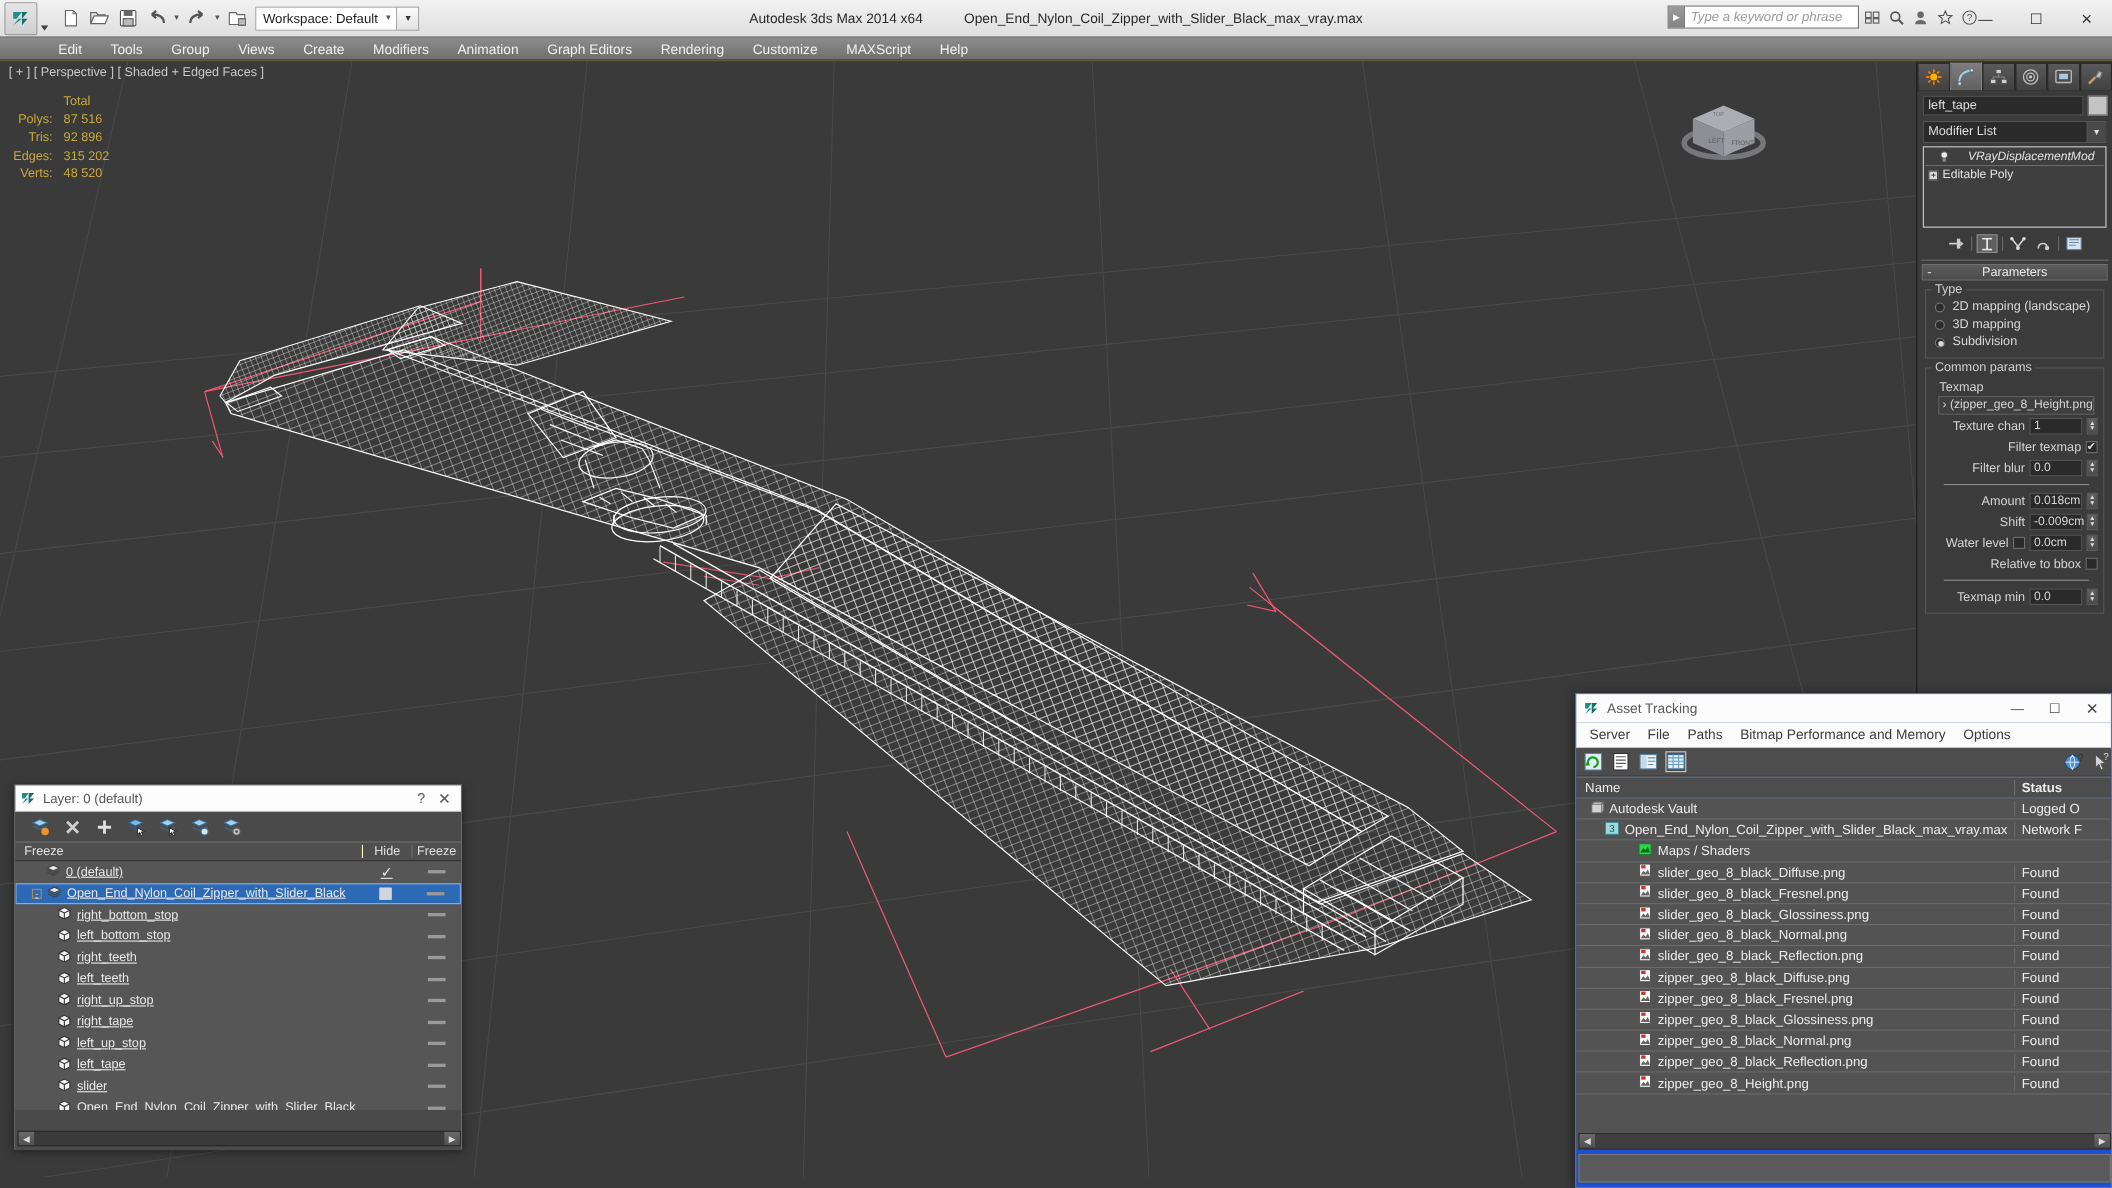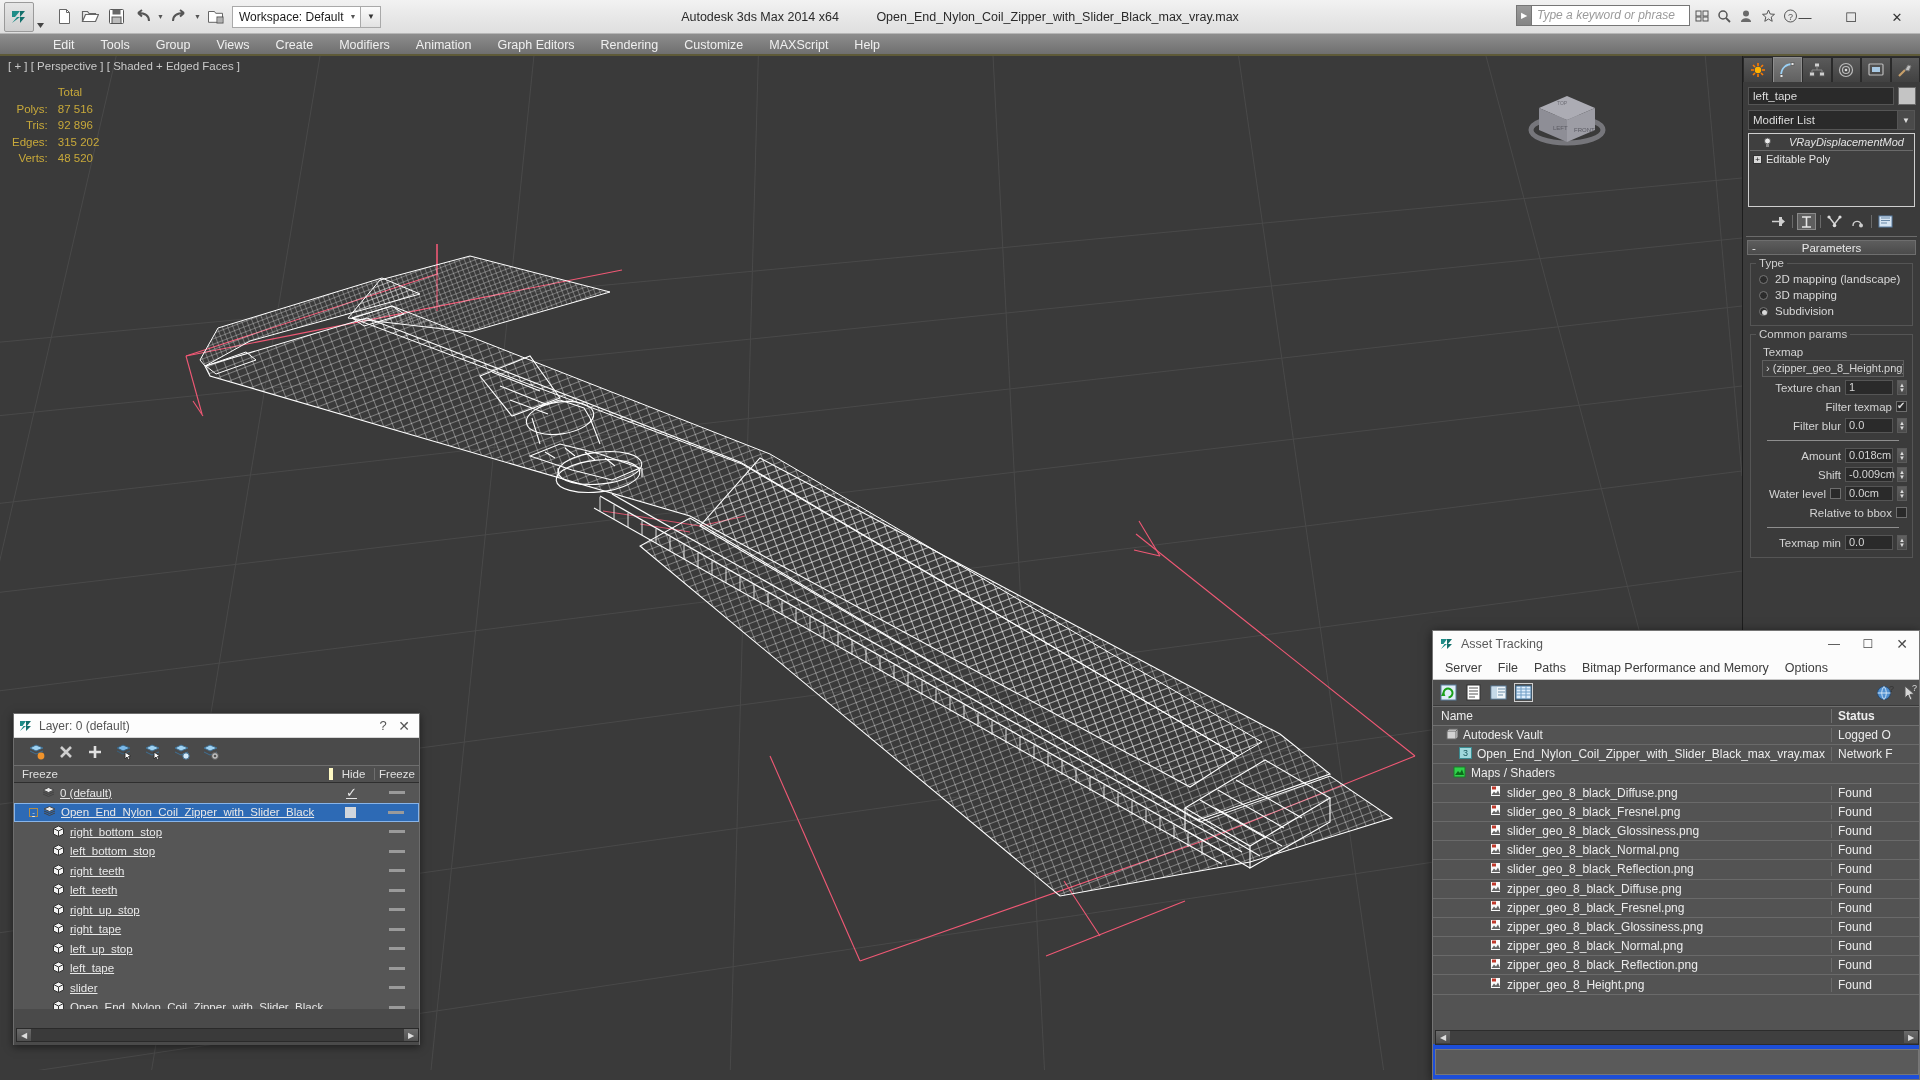--- a/index.html
+++ b/index.html
@@ -180,7 +180,7 @@
     display:flex;align-items:center;font-size:11.5px;color:#e0e0e0;
   }
   .ld-head .c1{flex:1;padding-left:8px;}
-  .ld-head .c2{width:45px;text-align:center;border-left:4px solid #fef9c3;}
+  .ld-head .c2{width:45px;text-align:center;border-left:1px solid #fef9c3;}
   .ld-head .c3{width:45px;text-align:center;border-left:1px solid #6e6e6e;}
   .ld-list{height:226px;background:#565656;overflow:hidden;position:relative;}
   .lrow{height:19.5px;display:flex;align-items:center;font-size:11.5px;color:#e8e8e8;text-decoration:underline;}

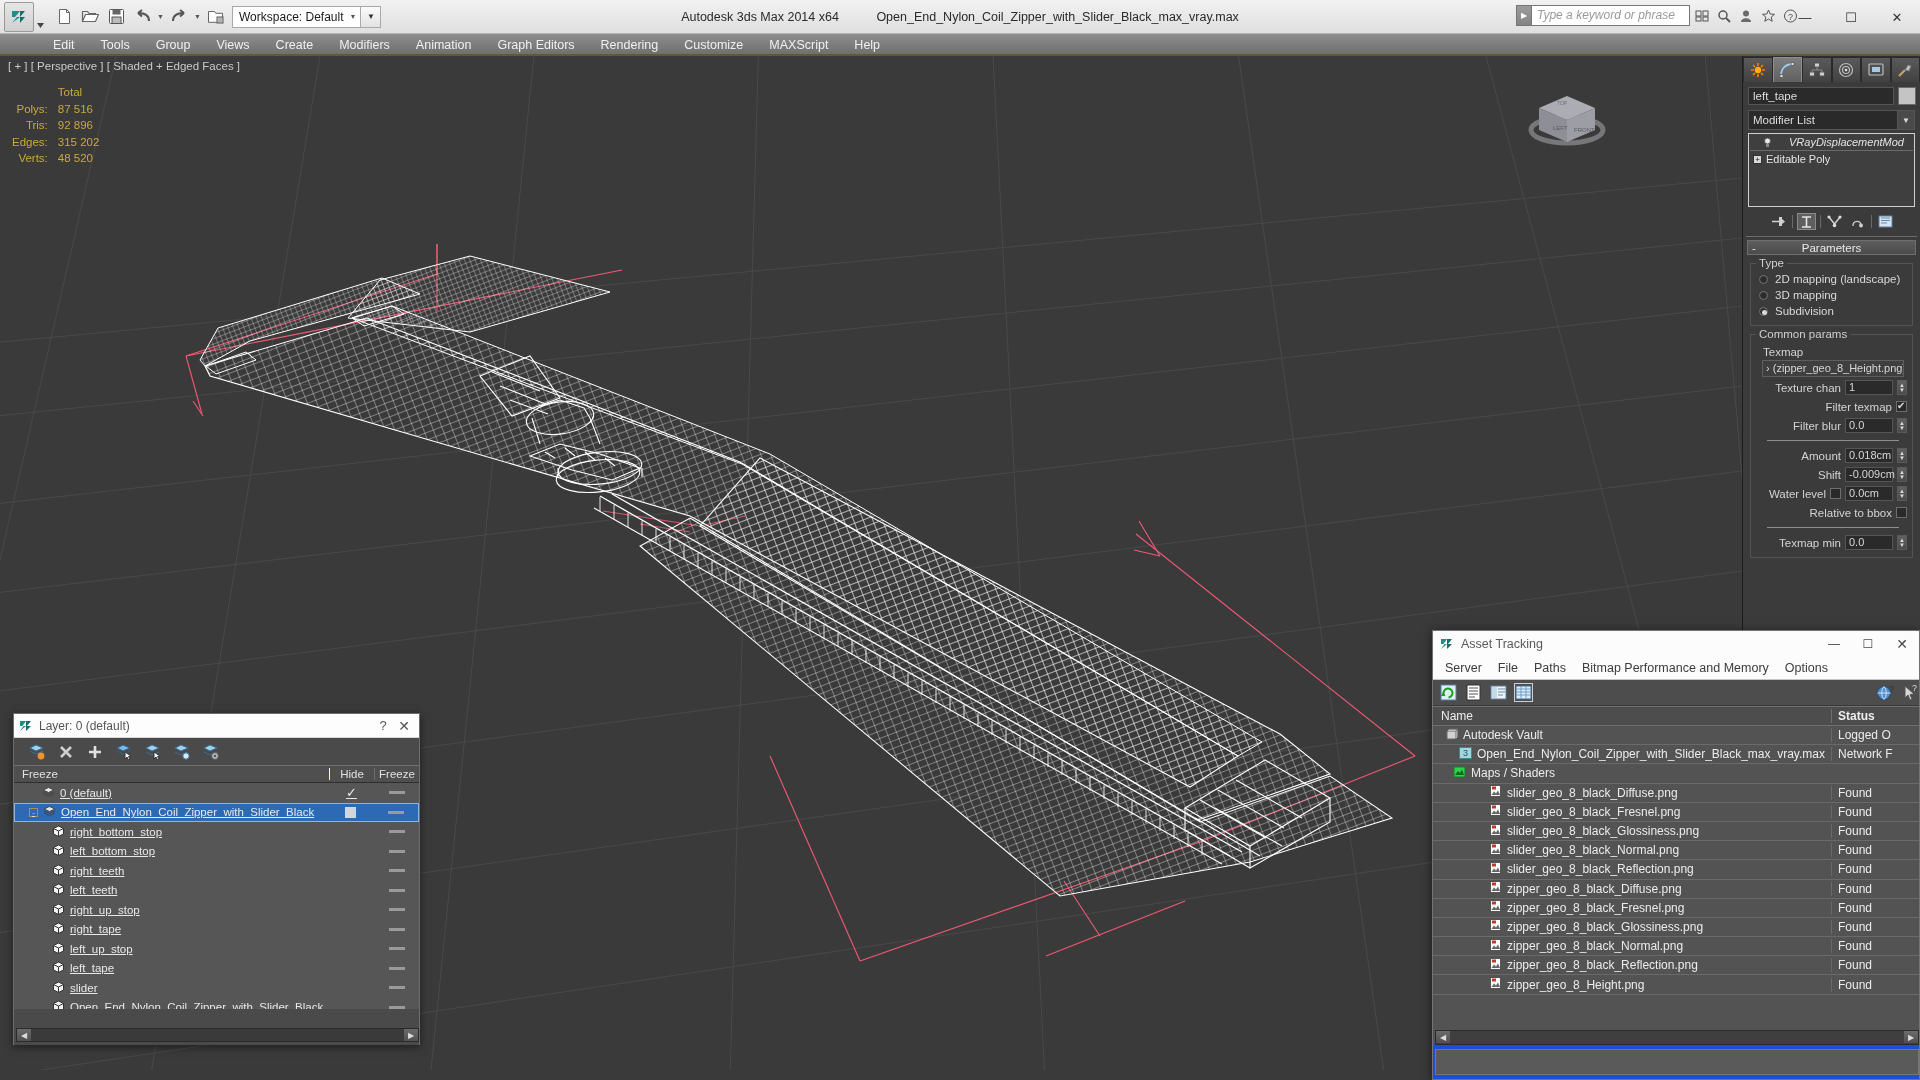--- a/index.html
+++ b/index.html
@@ -1039,7 +1039,7 @@
           <span class="s">Network F</span>
         </div>
         <div class="arow">
-          <span class="n" style="padding-left:20px">
+          <span class="n" style="padding-left:56px">
             <span><svg width="13" height="12">
                 <rect x="1" y="1" width="11" height="10" fill="#2fd24a" stroke="#1c7a2b"></rect>
                 <path d="M2 9 L5 5 L7 7 L9 3.5 L11 9 Z" fill="#0d6b1c"></path>

